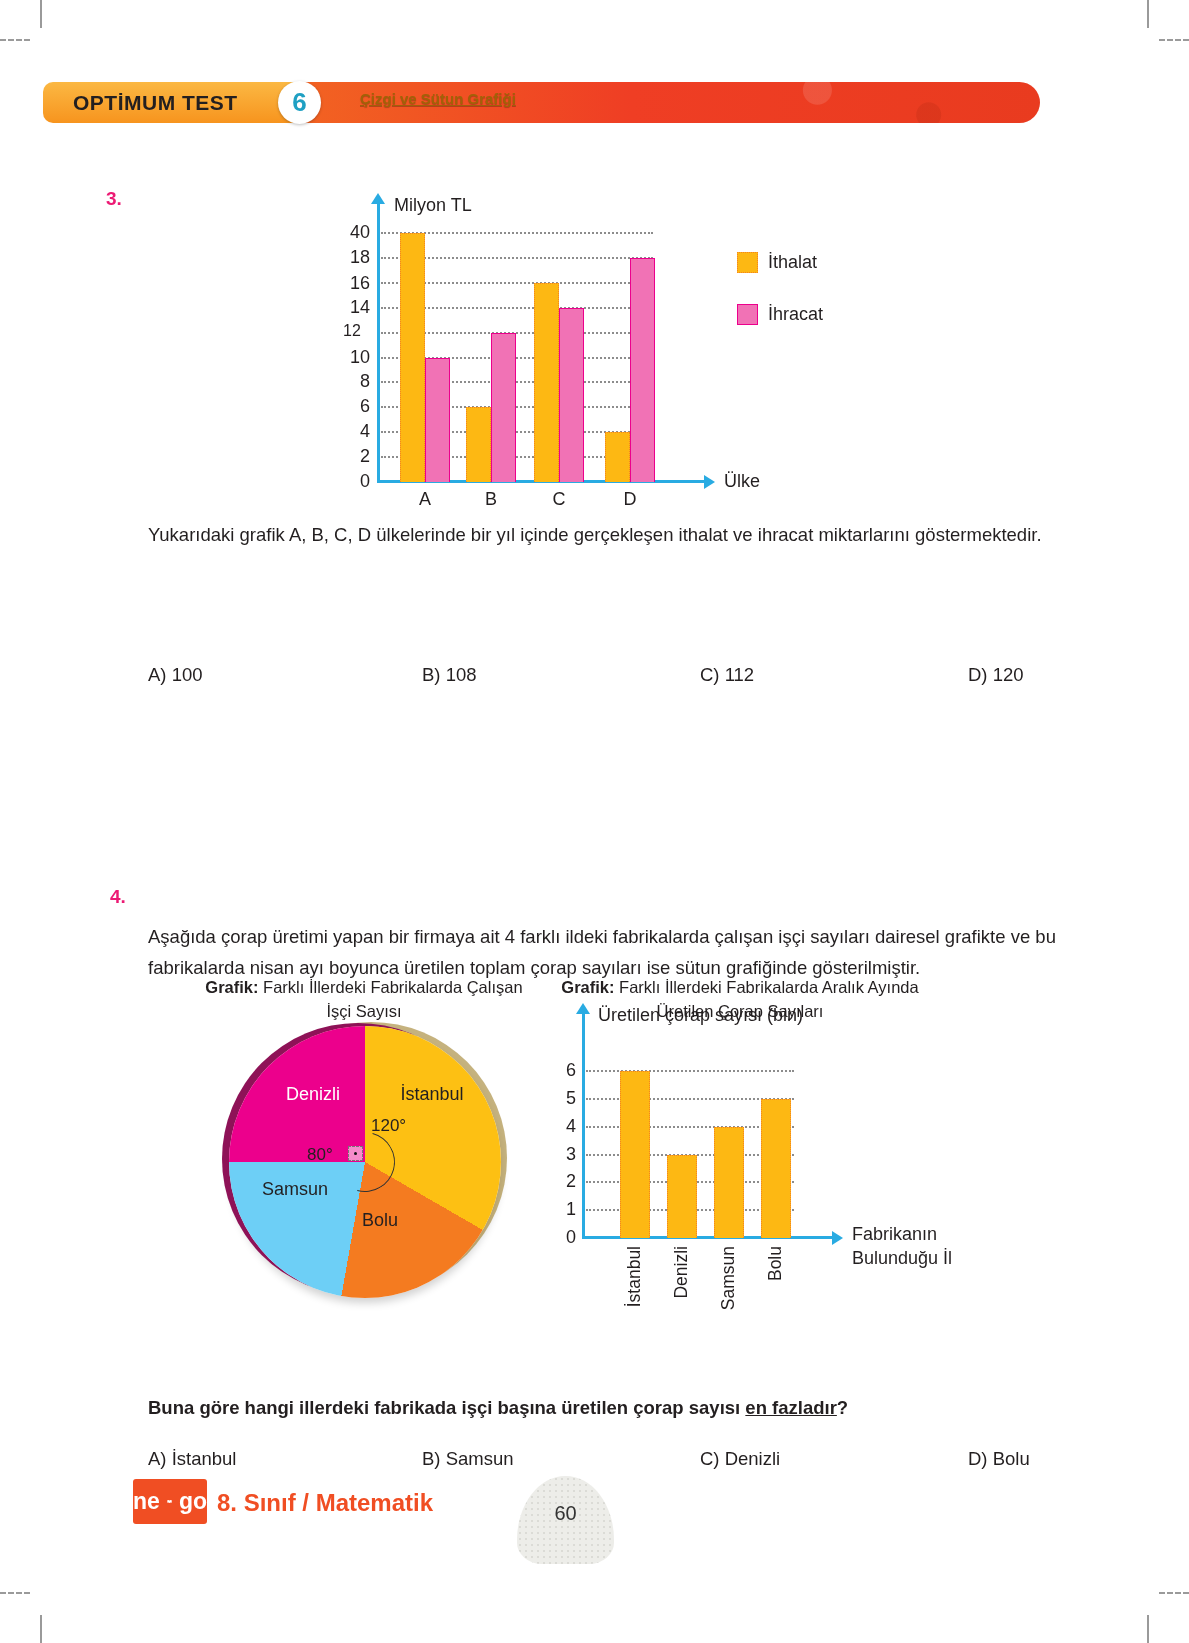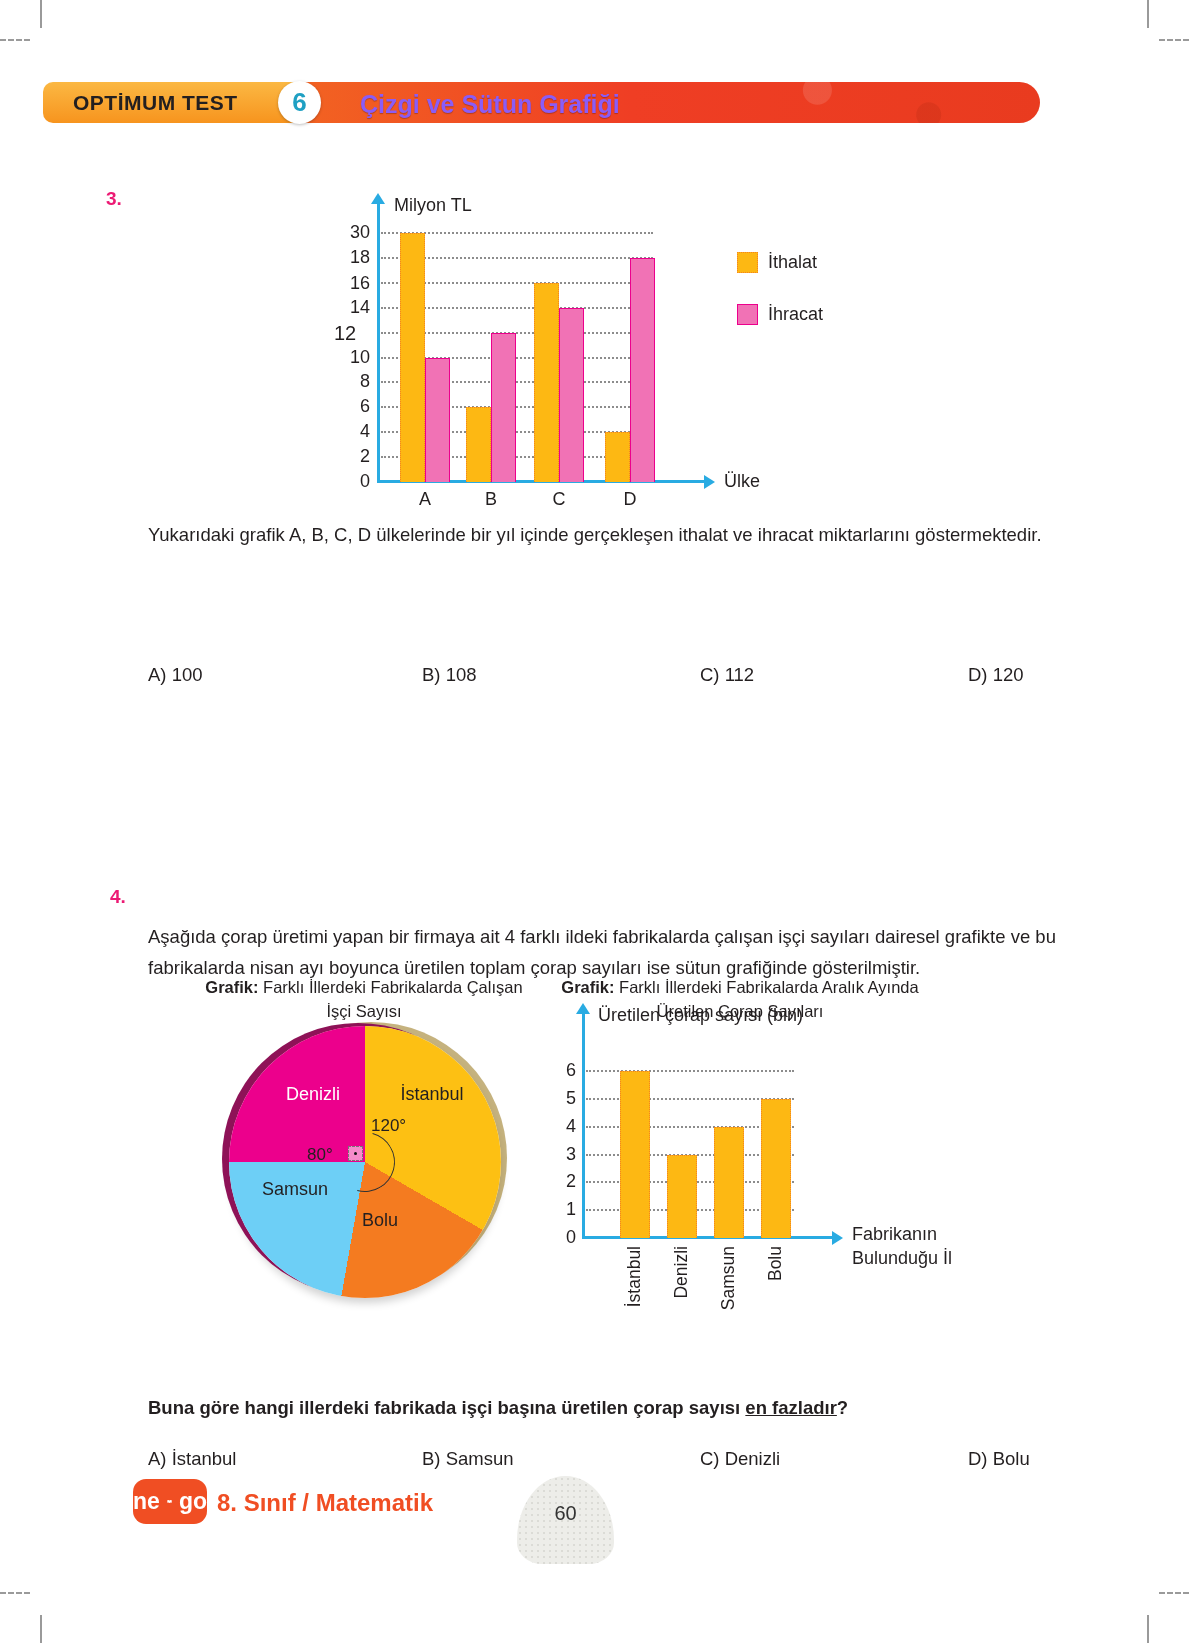--- a/index.html
+++ b/index.html
@@ -21,7 +21,7 @@
   .hdr-circle{position:absolute;left:235px;top:-1px;width:43px;height:43px;border-radius:50%;background:#fff;
     box-shadow:0 1px 3px rgba(0,0,0,.25);display:flex;align-items:center;justify-content:center;}
   .hdr-circle span{color:#1FA0C3;font-size:26px;font-weight:bold;}
-  .hdr-title{position:absolute;left:317px;top:8px;font-size:25px;font-weight:bold;color:#8b5cf6;text-shadow:0 1px 1px rgba(0,0,0,.25);}
+  .hdr-title{position:absolute;left:317px;top:8px;font-size:15px;font-weight:bold;color:#a16207;text-shadow:0 1px 1px rgba(0,0,0,.25);text-decoration:underline;}
   
   .qnum{position:absolute;font-size:19px;font-weight:bold;color:#EC1A74;}
   .para{position:absolute;font-size:18.5px;line-height:1.65;color:#231F20;}

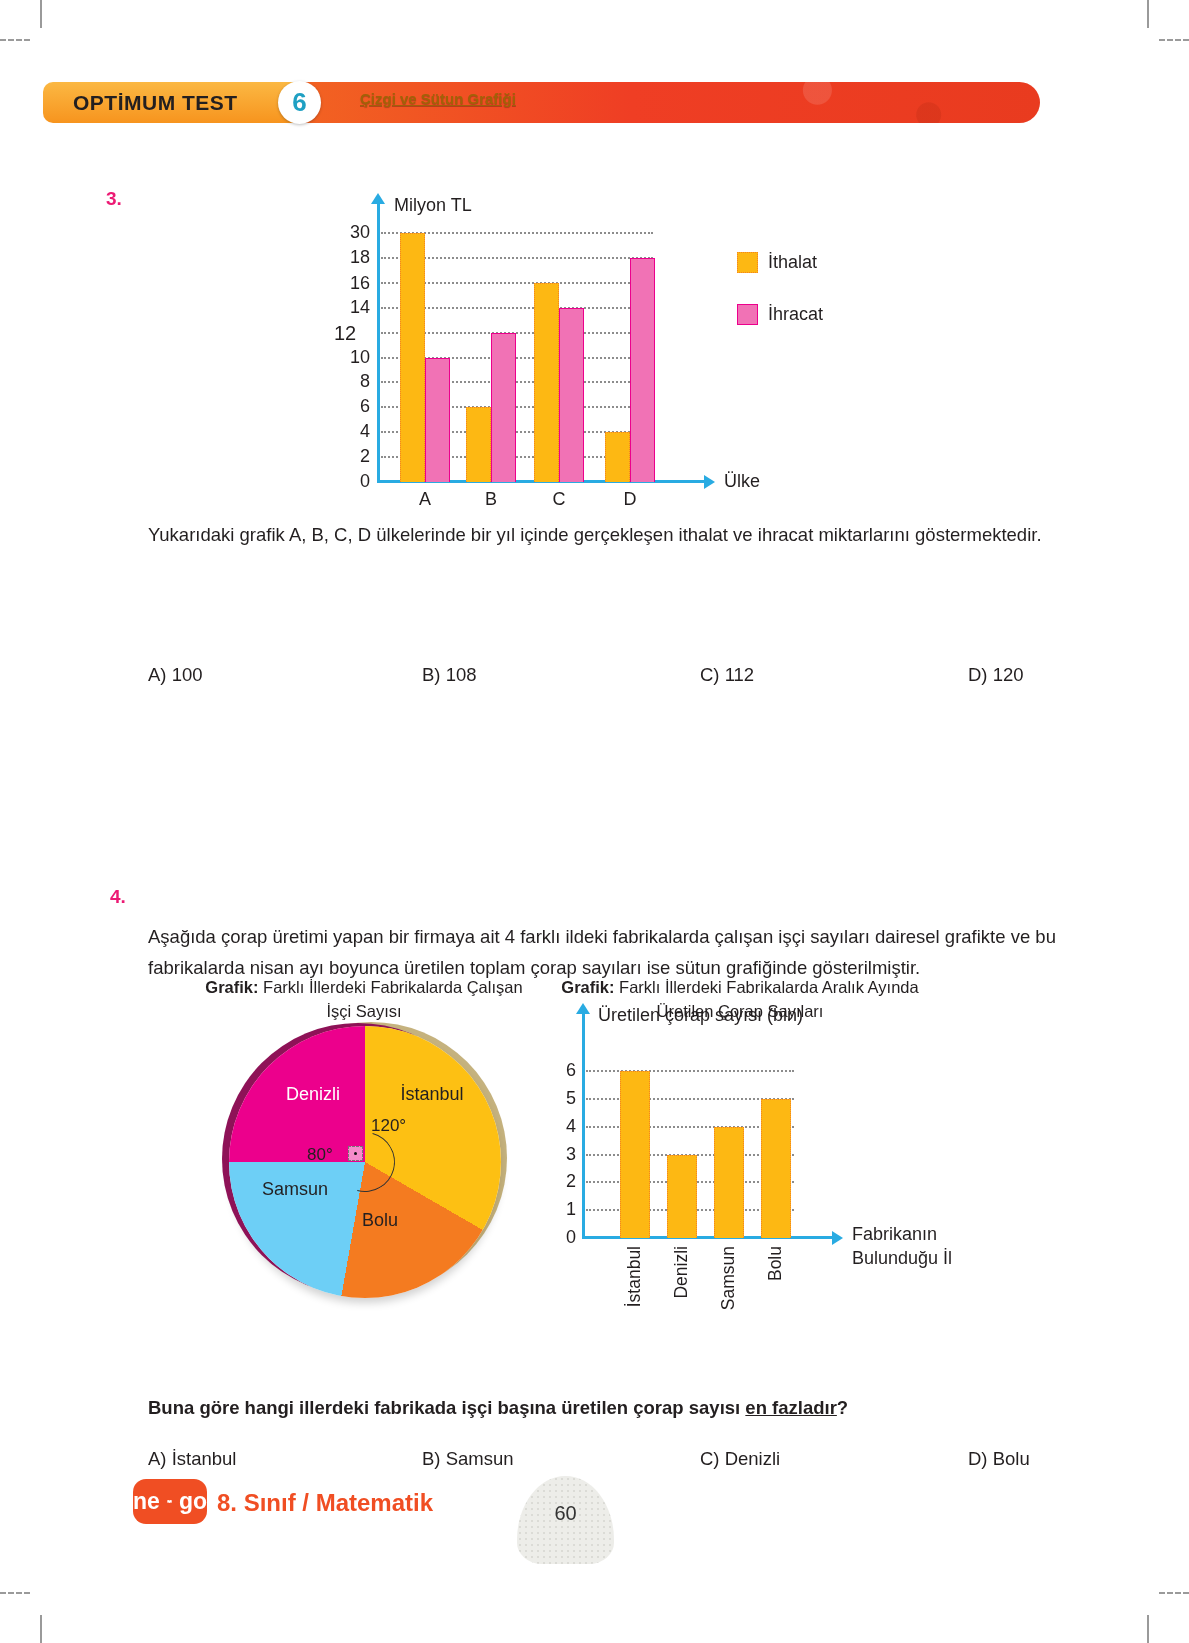--- a/index.html
+++ b/index.html
@@ -119,7 +119,7 @@
       <div style="position: absolute; left: 47px; top: 91.8px; width: 272px; border-top: 2px dotted rgb(140, 140, 140);"></div>
       <div style="position: absolute; left: 0px; top: 56.9px; width: 36px; text-align: right; font-size: 18px;">18</div>
       <div style="position: absolute; left: 47px; top: 66.9px; width: 272px; border-top: 2px dotted rgb(140, 140, 140);"></div>
-      <div style="position: absolute; left: 0px; top: 32px; width: 36px; text-align: right; font-size: 18px;">30</div>
+      <div style="position: absolute; left: 0px; top: 32px; width: 36px; text-align: right; font-size: 18px;">40</div>
       <div style="position: absolute; left: 47px; top: 42px; width: 272px; border-top: 2px dotted rgb(140, 140, 140);"></div>
       <div style="position: absolute; left: 66px; top: 43px; width: 25px; height: 249px; background: rgb(253, 184, 19); border-top: 1.5px dotted rgb(245, 130, 32); border-right: 1.5px dotted rgb(245, 130, 32); border-left: 1.5px dotted rgb(245, 130, 32); border-image: initial; border-bottom: none; box-sizing: border-box;"></div>
       <div style="position: absolute; left: 91px; top: 167.5px; width: 25px; height: 124.5px; background: rgb(241, 114, 181); border-top: 1.5px solid rgb(236, 0, 140); border-right: 1.5px solid rgb(236, 0, 140); border-left: 1.5px solid rgb(236, 0, 140); border-image: initial; border-bottom: none; box-sizing: border-box;"></div>

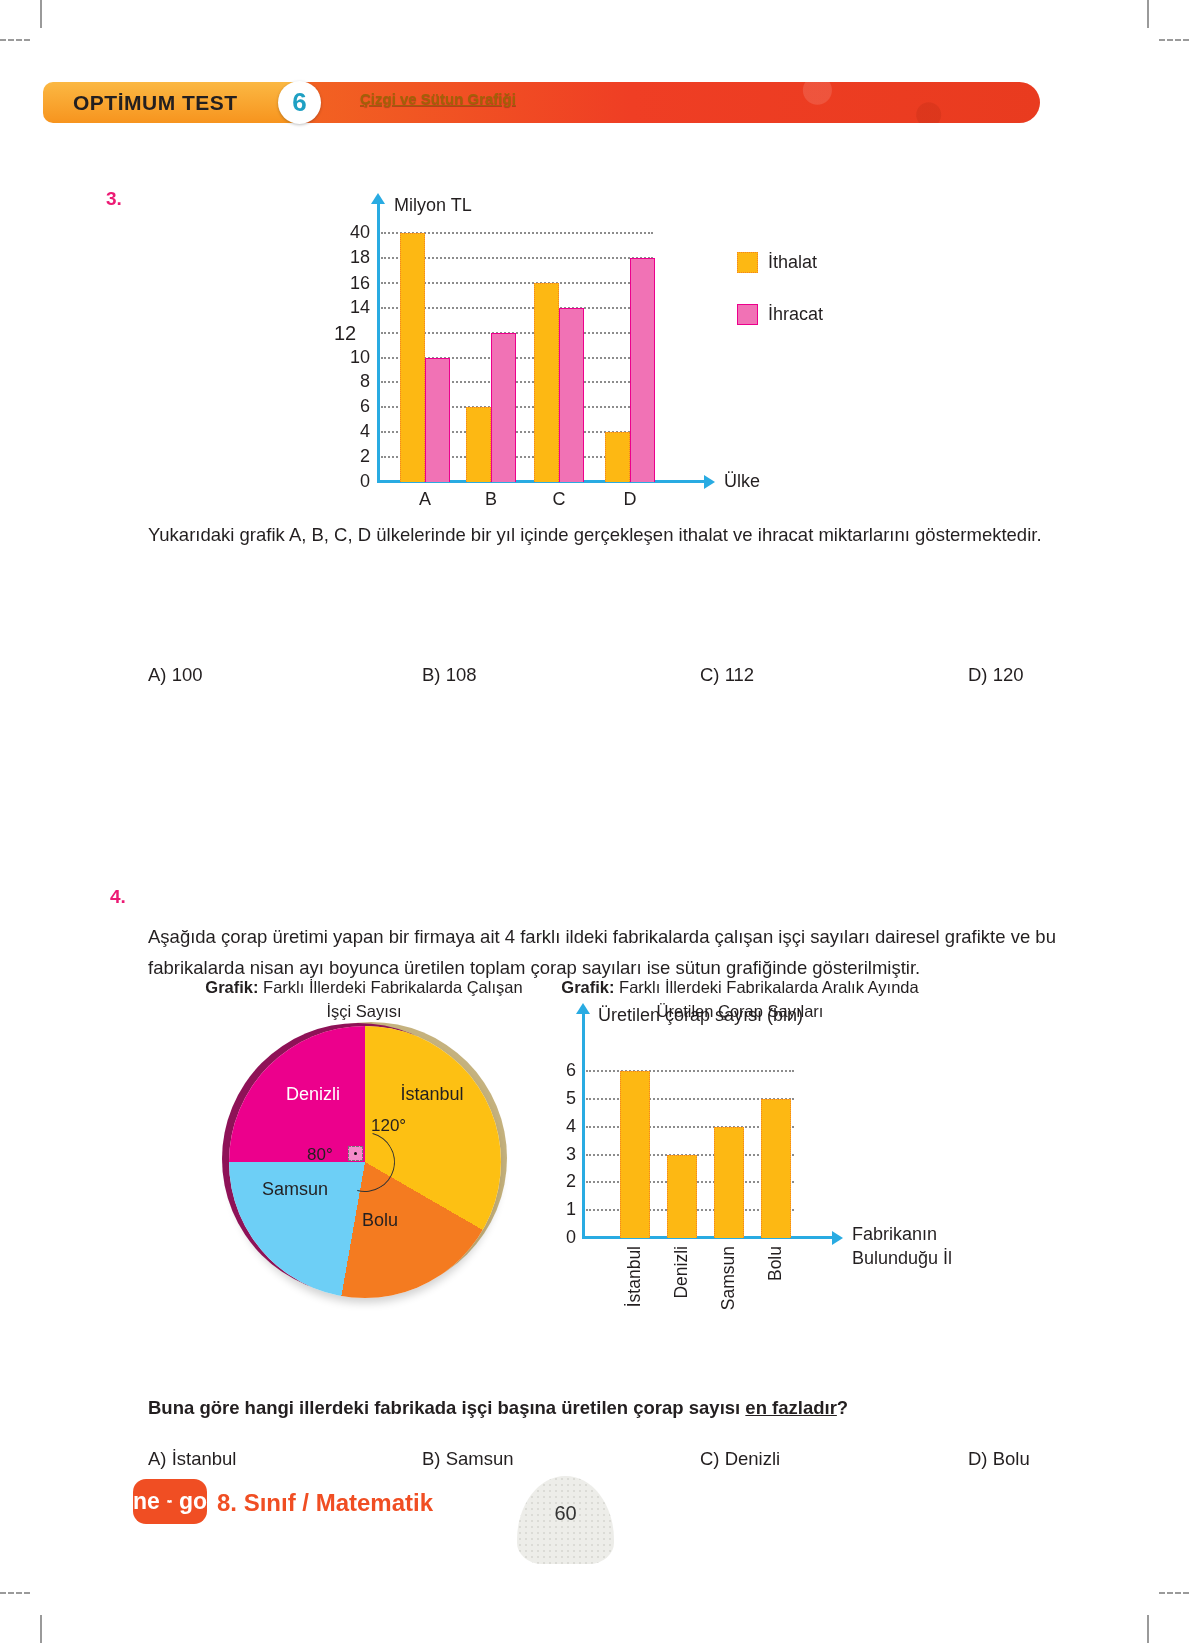--- a/index.html
+++ b/index.html
@@ -111,7 +111,7 @@
       <div style="position: absolute; left: 47px; top: 191.4px; width: 272px; border-top: 2px dotted rgb(140, 140, 140);"></div>
       <div style="position: absolute; left: 0px; top: 156.5px; width: 36px; text-align: right; font-size: 18px;">10</div>
       <div style="position: absolute; left: 47px; top: 166.5px; width: 272px; border-top: 2px dotted rgb(140, 140, 140);"></div>
-      <div style="position: absolute; left: 0px; top: 131.6px; width: 36px; text-align: left; font-size: 20px;">12</div>
+      <div style="position: absolute; left: 0px; top: 131.6px; width: 36px; text-align: center; font-size: 16px;">12</div>
       <div style="position: absolute; left: 47px; top: 141.6px; width: 272px; border-top: 2px dotted rgb(140, 140, 140);"></div>
       <div style="position: absolute; left: 0px; top: 106.7px; width: 36px; text-align: right; font-size: 18px;">14</div>
       <div style="position: absolute; left: 47px; top: 116.7px; width: 272px; border-top: 2px dotted rgb(140, 140, 140);"></div>

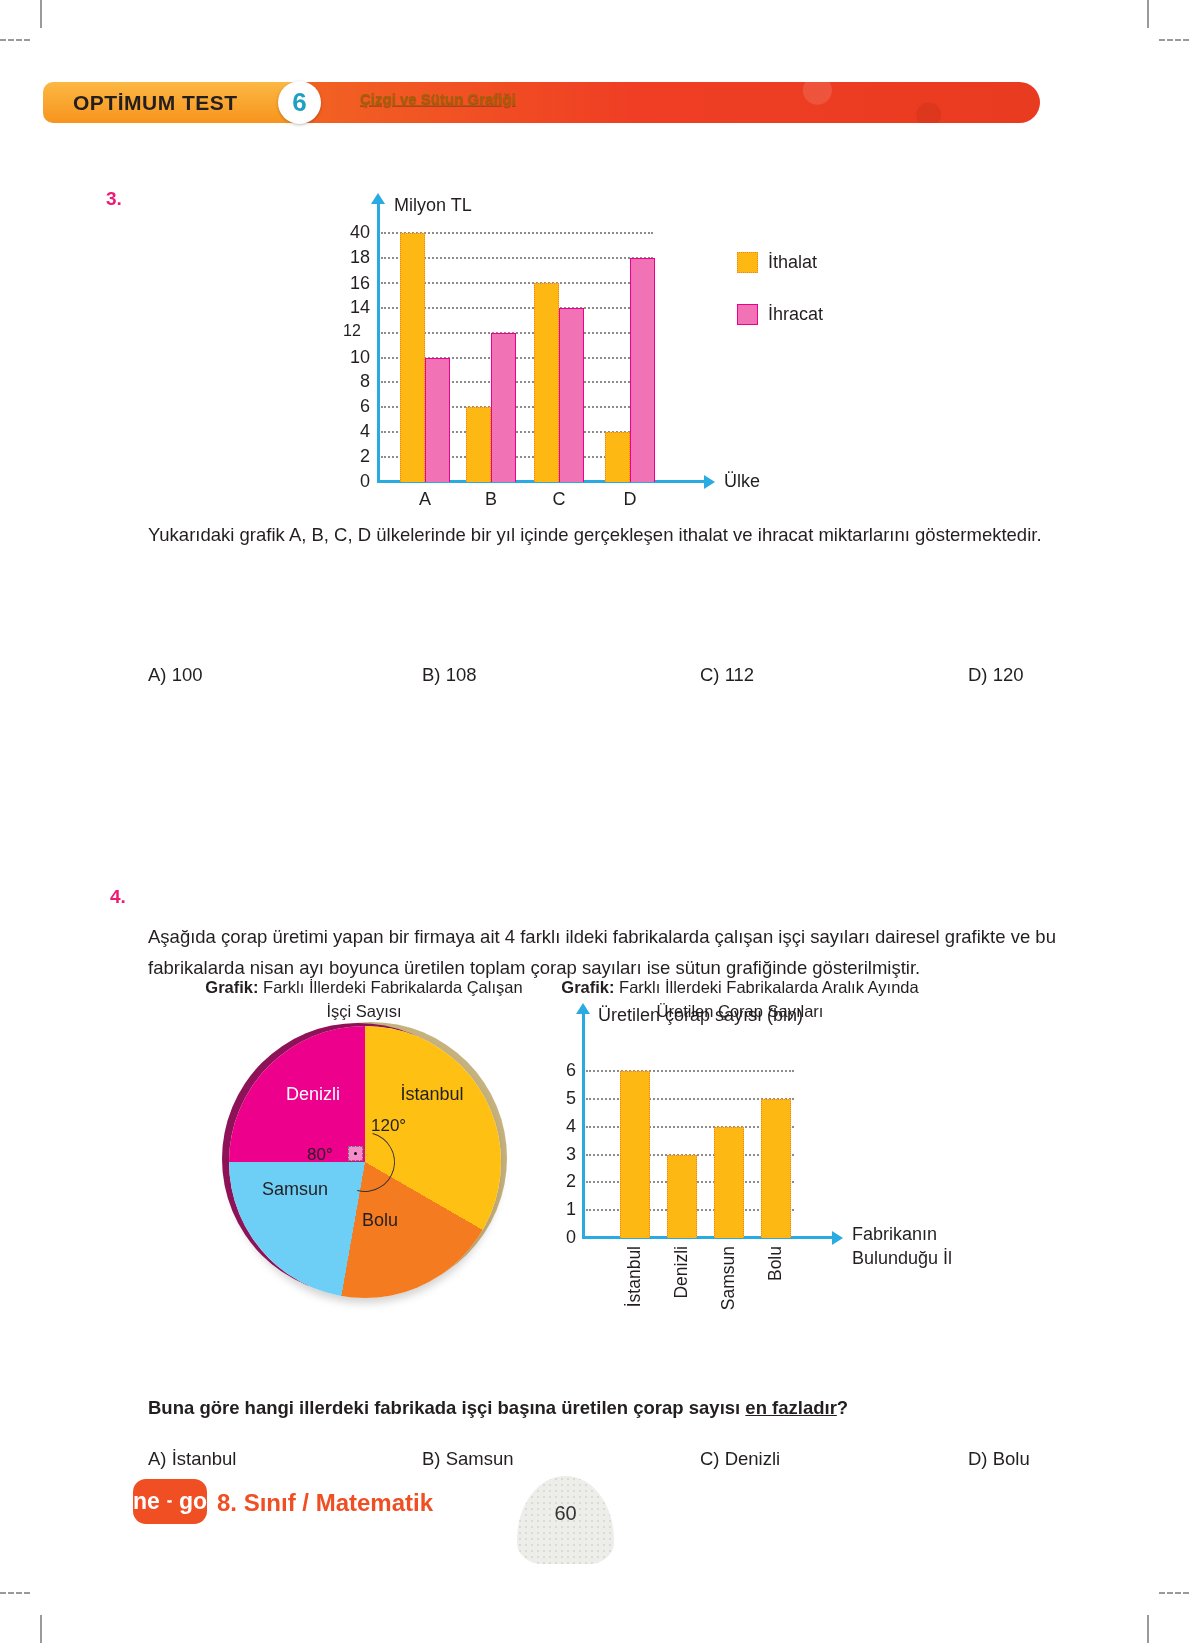--- a/index.html
+++ b/index.html
@@ -49,7 +49,7 @@
   .right-angle{position:absolute;left:119px;top:120px;width:13px;height:13px;border:1px dashed #777;background:rgba(255,255,255,.55);}
   .right-angle i{position:absolute;left:5px;top:5px;width:3px;height:3px;border-radius:50%;background:#111;}
   
-  .brand-box{position:absolute;left:133px;top:1479px;width:74px;height:45px;border-radius:13px;background:#F04E23;
+  .brand-box{position:absolute;left:133px;top:1479px;width:74px;height:45px;border-radius:3px;background:#F04E23;
     display:flex;align-items:center;justify-content:flex-end;gap:7px;}
   .brand-box b{color:#fff;font-size:23px;font-weight:bold;}
   .series-text{position:absolute;left:217px;top:1489px;font-size:24px;font-weight:bold;color:#F04E23;}

